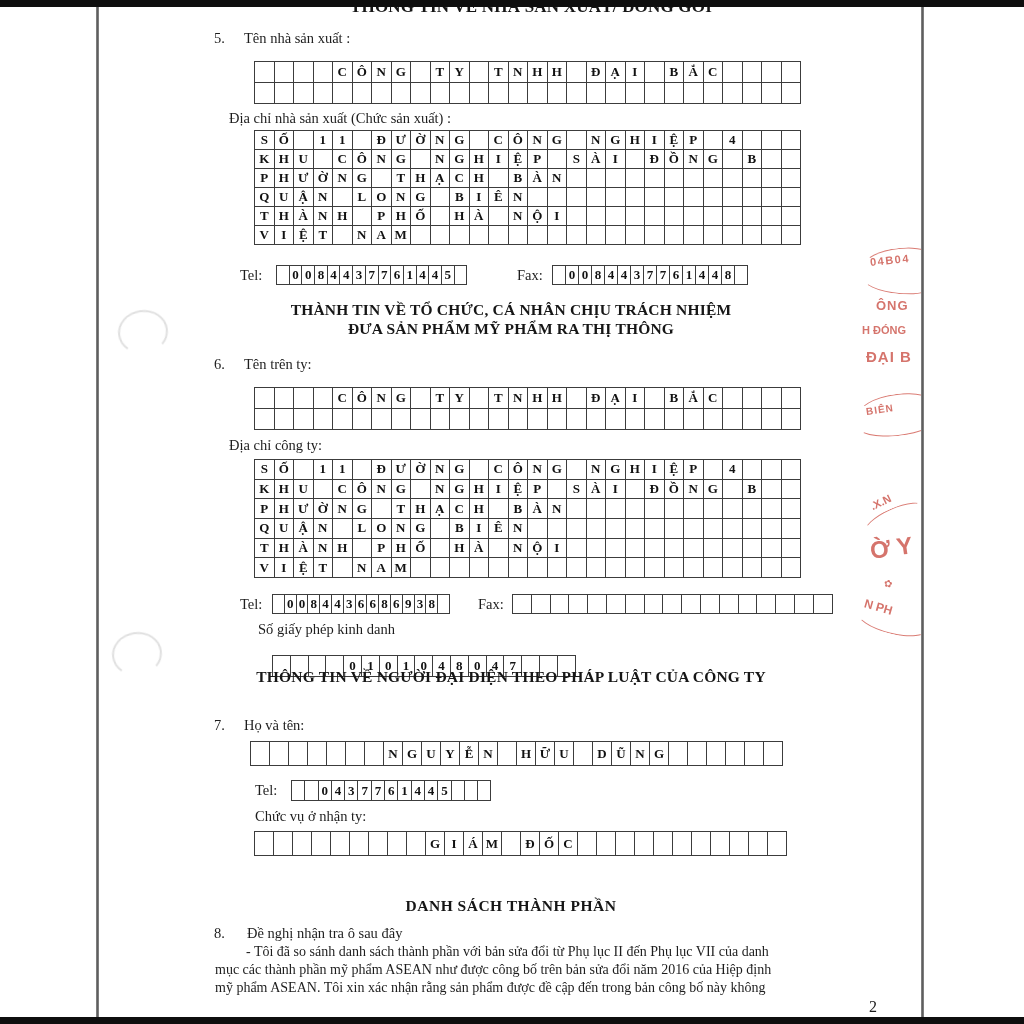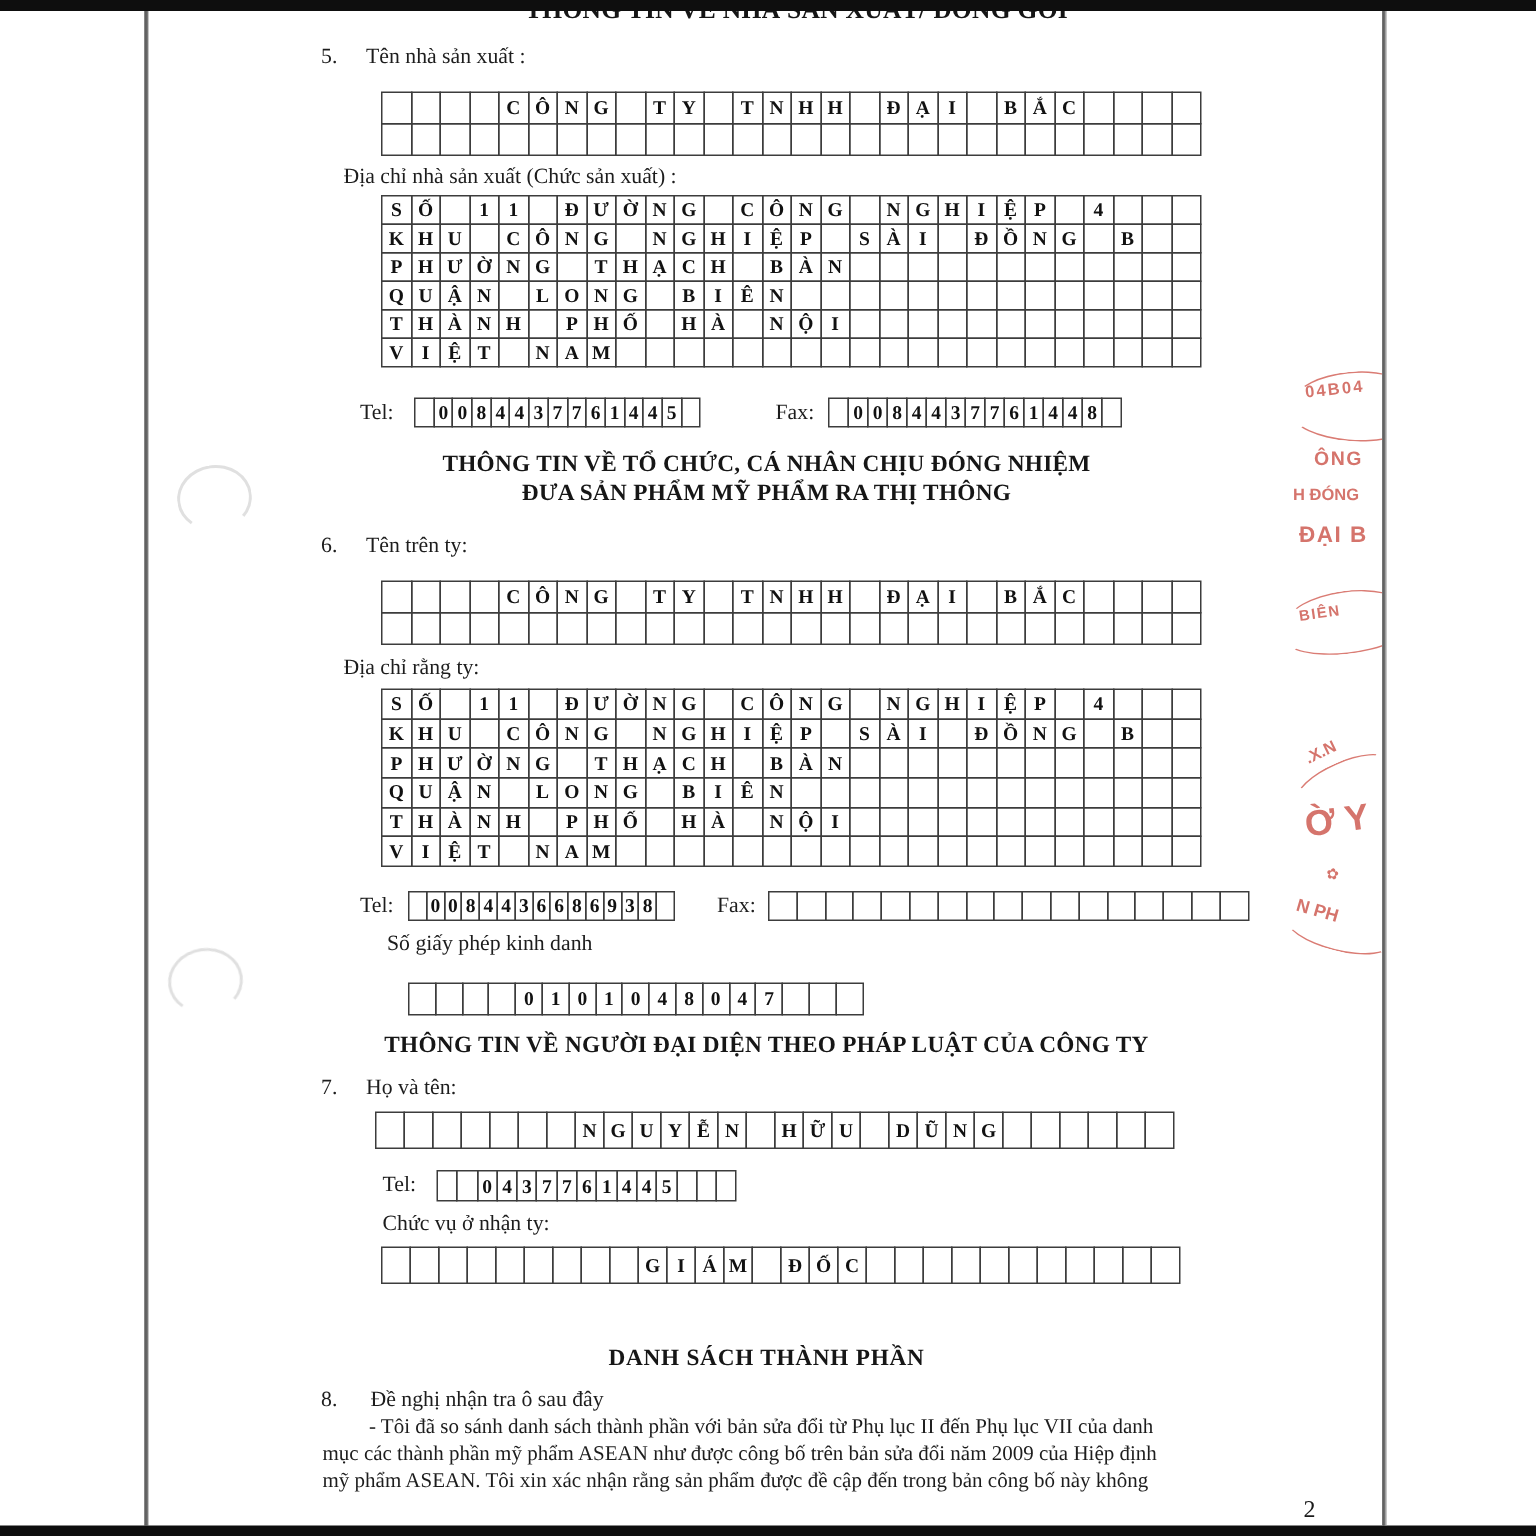--- a/index.html
+++ b/index.html
@@ -334,7 +334,7 @@
       </div>
     </div>
 
-  <div class="heading" style="top:301px;">THÔNG TIN VỀ TỔ CHỨC, CÁ NHÂN CHỊU ĐÓNG NHIỆM</div>
+  <div class="heading" style="top:301px;">THÀNH TIN VỀ TỔ CHỨC, CÁ NHÂN CHỊU TRÁCH NHIỆM</div>
   <div class="heading" style="top:320px;">ĐƯA SẢN PHẨM MỸ PHẨM RA THỊ THÔNG</div>
 
   <span class="lbl" style="left:214px;top:356px;">6.</span>

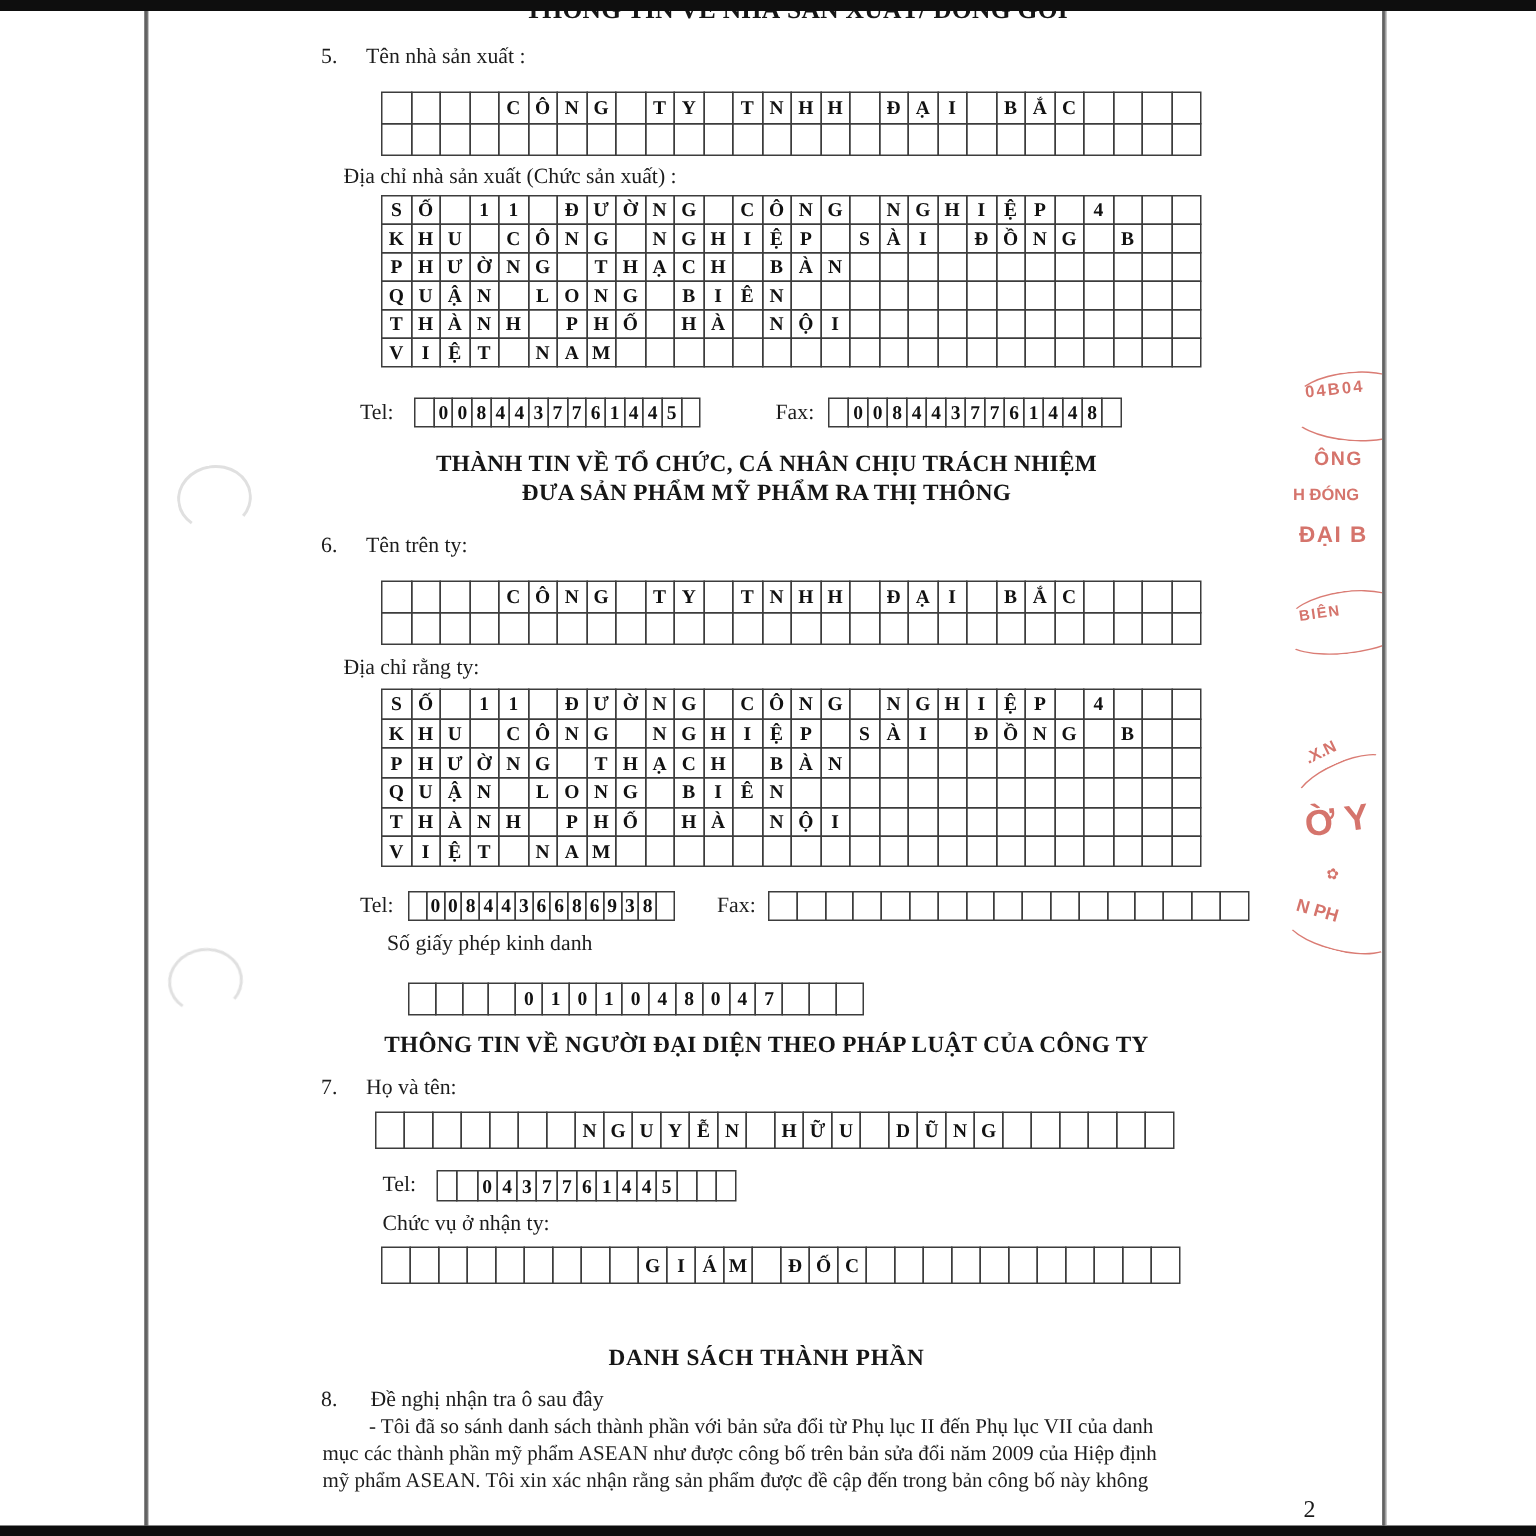--- a/index.html
+++ b/index.html
@@ -403,7 +403,7 @@
       </div>
     </div>
 
-  <span class="lbl" style="left:229px;top:437px;">Địa chỉ rằng ty:</span>
+  <span class="lbl" style="left:229px;top:437px;">Địa chỉ công ty:</span>
 
   <div class="grid" style="left:254px;top:459px;">
       <div class="grid-row">

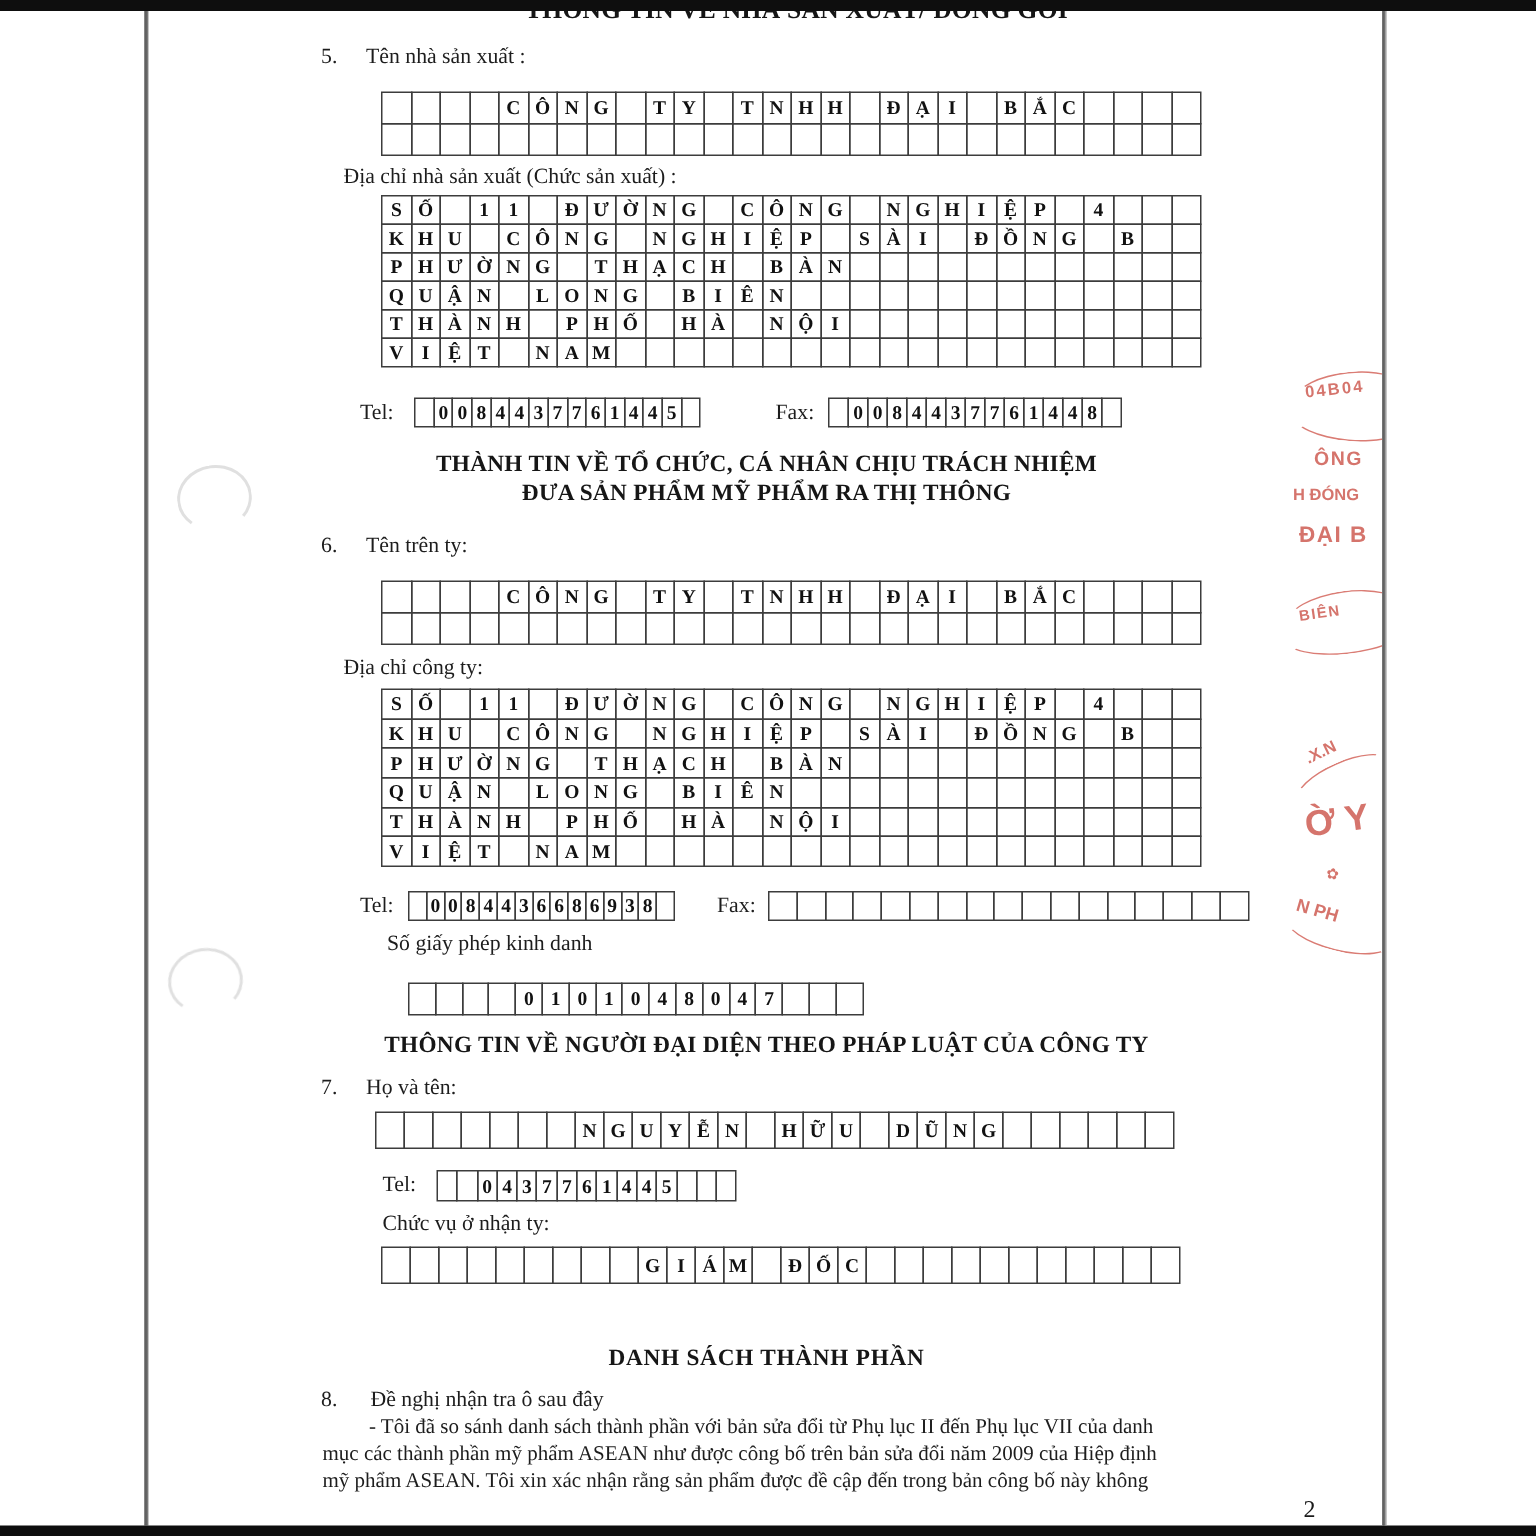--- a/index.html
+++ b/index.html
@@ -654,7 +654,7 @@
       </div>
     </div>
 
-  <div class="heading" style="top:688px;">THÔNG TIN VỀ NGƯỜI ĐẠI DIỆN THEO PHÁP LUẬT CỦA CÔNG TY</div>
+  <div class="heading" style="top:668px;">THÔNG TIN VỀ NGƯỜI ĐẠI DIỆN THEO PHÁP LUẬT CỦA CÔNG TY</div>
 
   <span class="lbl" style="left:214px;top:717px;">7.</span>
   <span class="lbl" style="left:244px;top:717px;">Họ và tên:</span>

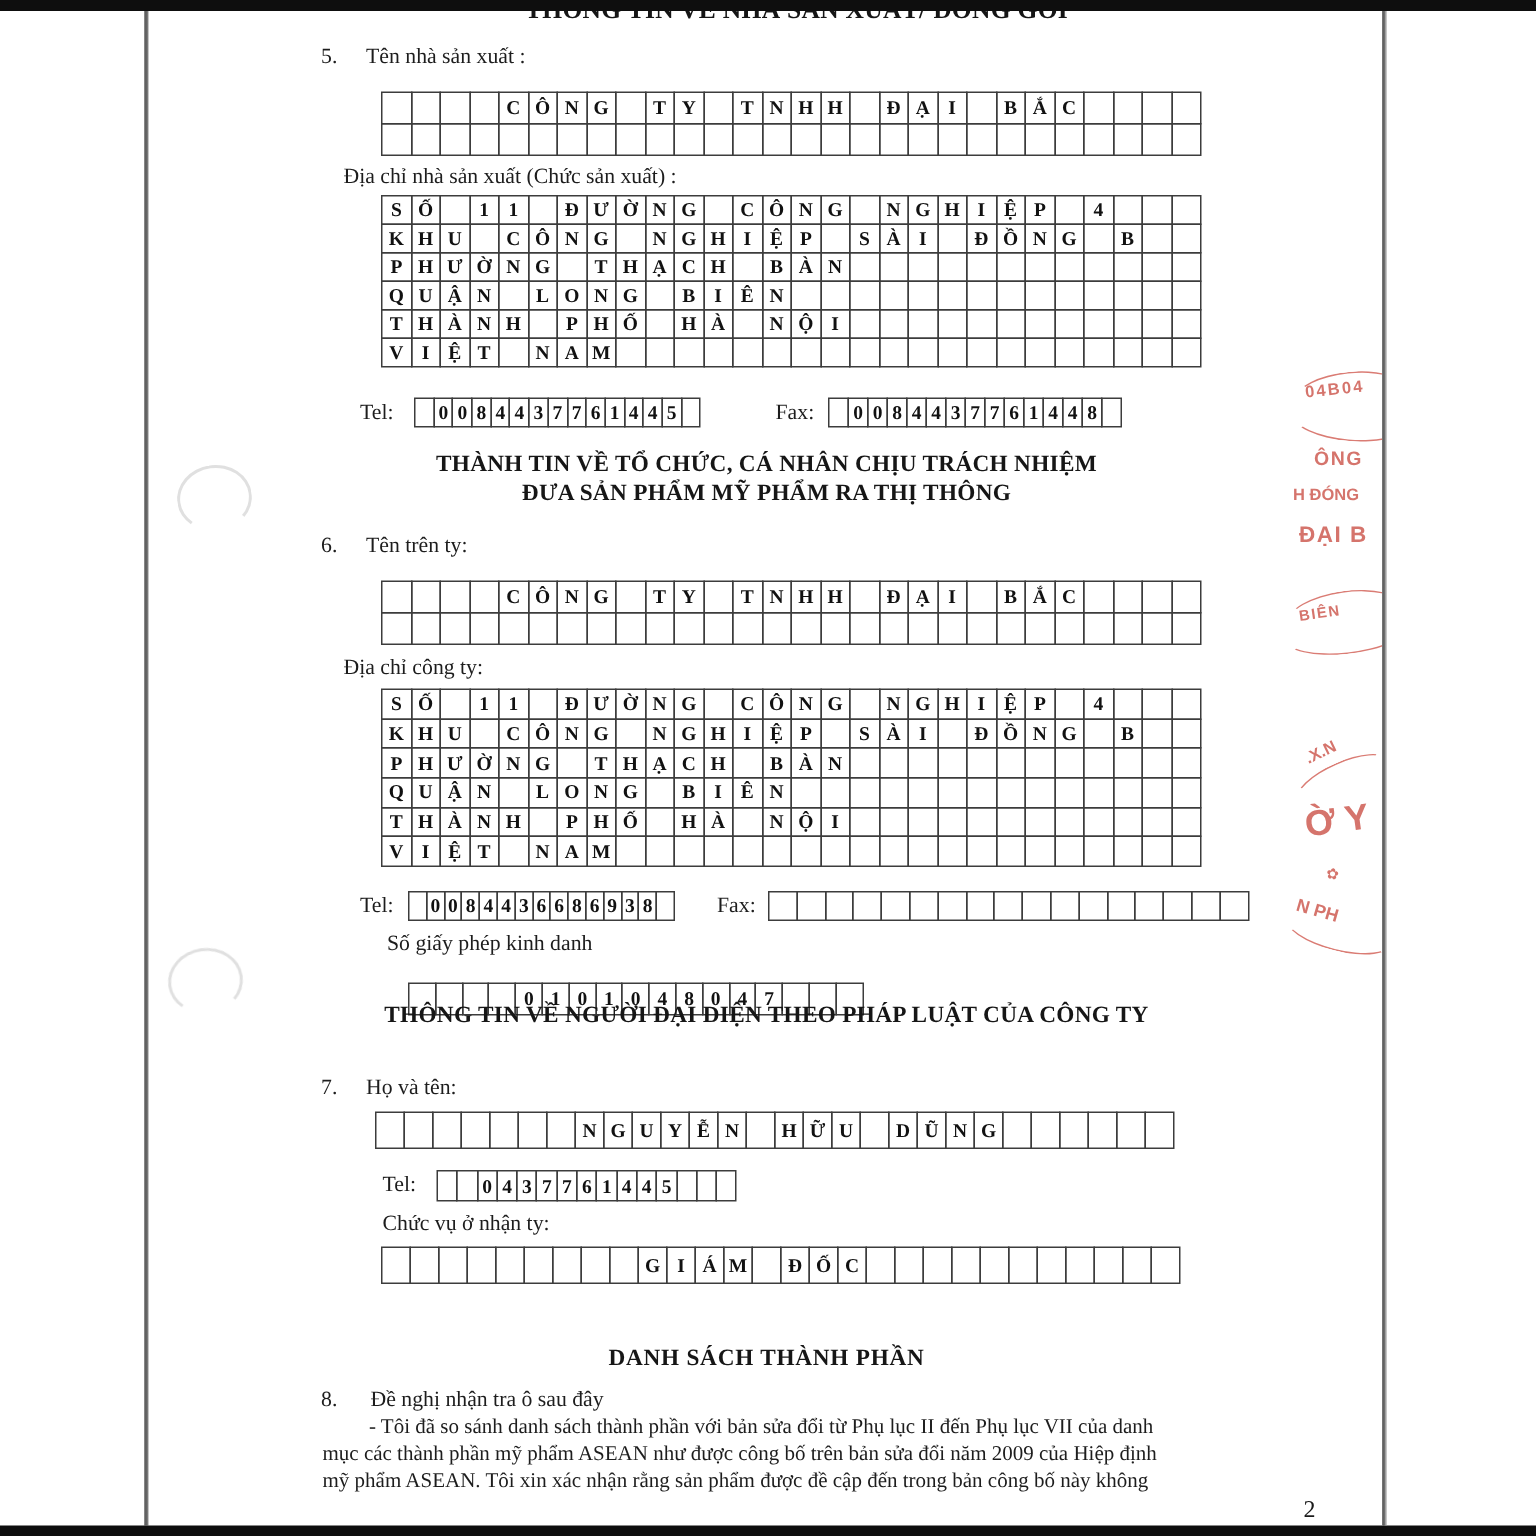--- a/index.html
+++ b/index.html
@@ -753,7 +753,7 @@
   <span class="lbl" style="left:247px;top:925px;">Đề nghị nhận tra ô sau đây</span>
 
   <div class="lbl" style="left:246px;top:944px;font-size:14px;">- Tôi đã so sánh danh sách thành phần với bản sửa đổi từ Phụ lục II đến Phụ lục VII của danh</div>
-  <div class="lbl" style="left:215px;top:962px;font-size:14px;">mục các thành phần mỹ phẩm ASEAN như được công bố trên bản sửa đổi năm 2009 của Hiệp định</div>
+  <div class="lbl" style="left:215px;top:962px;font-size:14px;">mục các thành phần mỹ phẩm ASEAN như được công bố trên bản sửa đổi năm 2016 của Hiệp định</div>
   <div class="lbl" style="left:215px;top:980px;font-size:14px;">mỹ phẩm ASEAN. Tôi xin xác nhận rằng sản phẩm được đề cập đến trong bản công bố này không</div>
 
   <div class="pgnum" style="left:869px;top:998px;">2</div>

